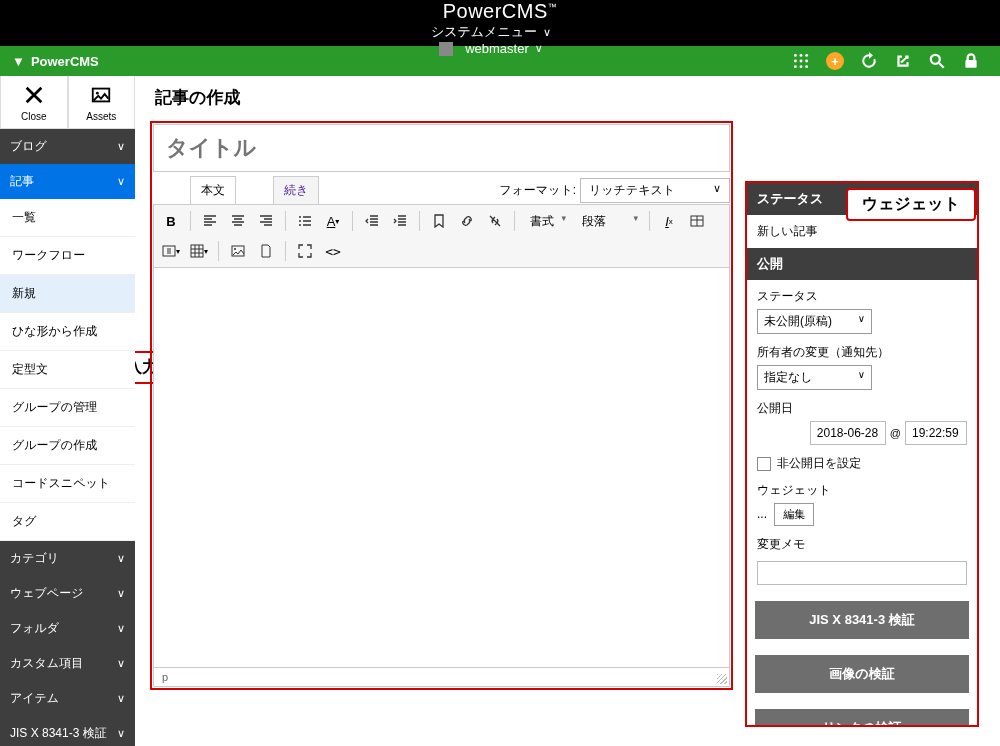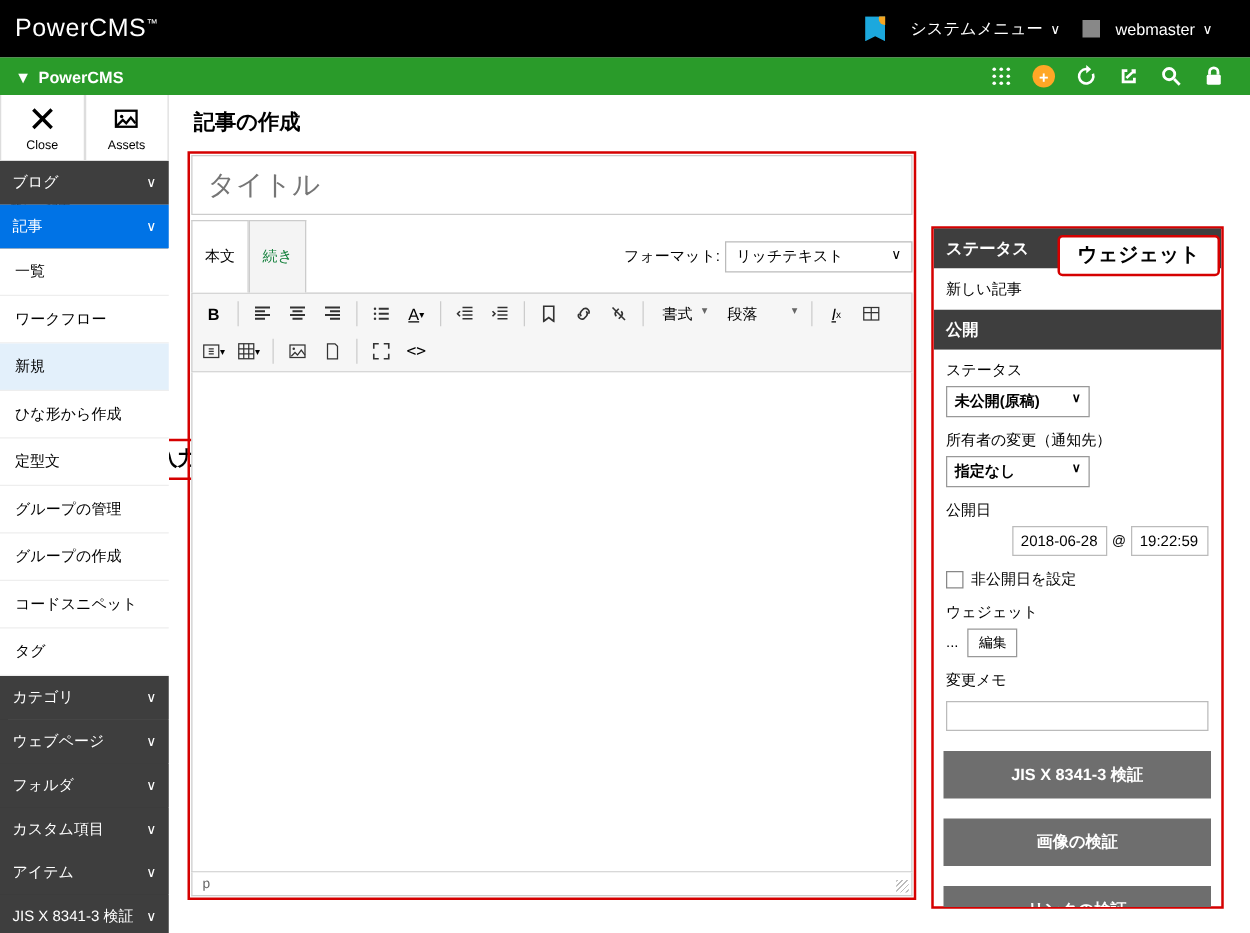--- a/index.html
+++ b/index.html
@@ -5,7 +5,7 @@
 * { box-sizing: border-box; margin: 0; padding: 0; }
 body { font-family: Arial, "Hiragino Sans", "Meiryo", sans-serif; font-size: 13px; background: #fff; }
 
-.topbar { background: #000; color: #fff; height: 46px; display: flex; align-items: center; padding: 0 12px; }
+.topbar { background: #000; color: #fff; height: 46px; display: flex; align-items: center; padding: 0 12px; flex-direction: column; }
 .logo { font-size: 20px; font-weight: 300; letter-spacing: 0.5px; }
 .logo sup { font-size: 9px; }
 .topbar-spacer { flex: 1; }

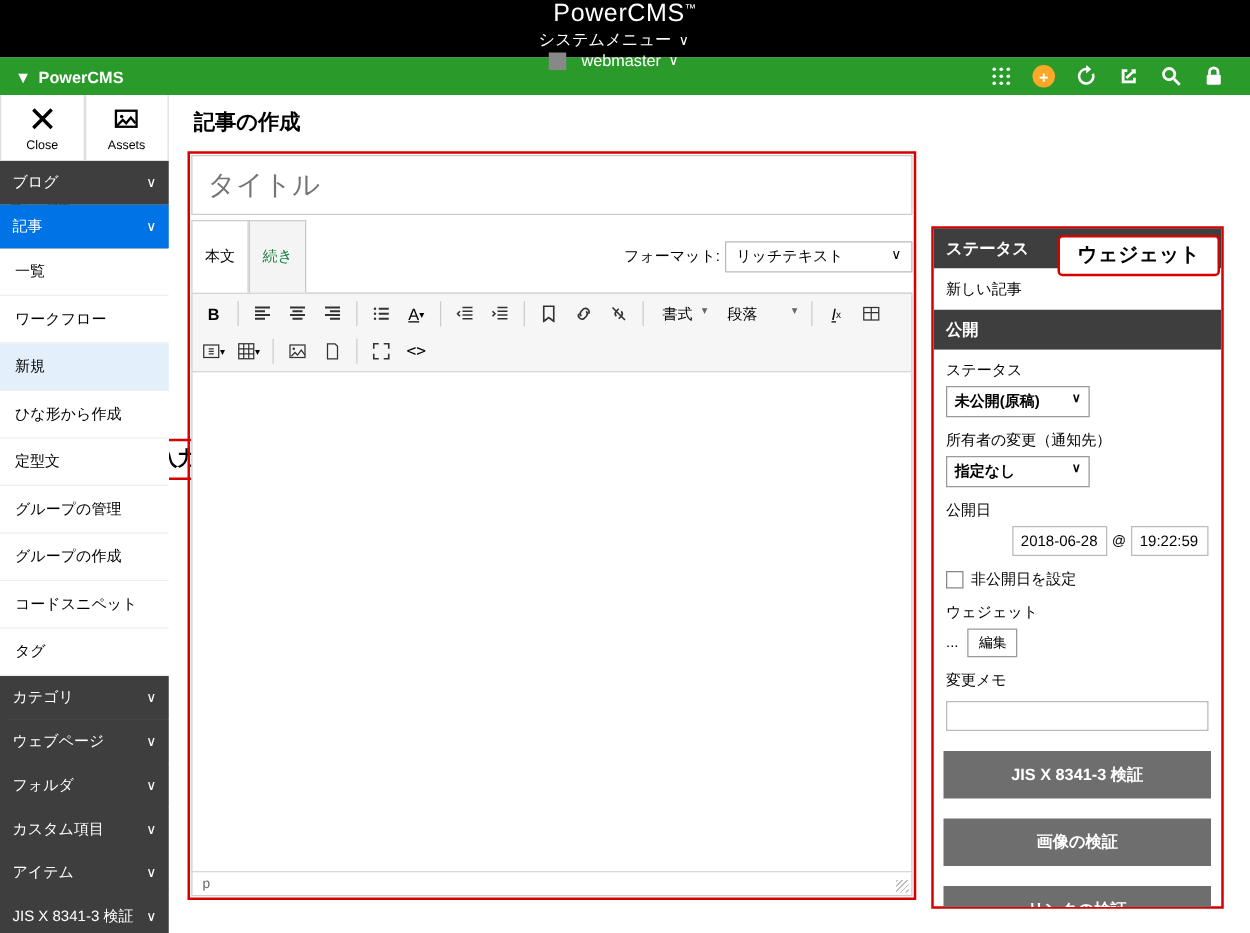--- a/index.html
+++ b/index.html
@@ -43,7 +43,7 @@
 .page-title { font-size: 17px; font-weight: bold; margin-bottom: 12px; padding-left: 5px; }
 
 .editor-frame { border: 2px solid #d50000; padding: 1px; position: relative; }
-.title-input { width: 100%; font-size: 22px; padding: 10px 12px; border: 1px solid #ccc; color: #999; }
+.title-input { width: 100%; font-size: 22px; padding: 10px 12px; border: 1px solid #ccc; color: #999; font-weight: bold; }
 
 .tabs-row { display: flex; align-items: center; margin-top: 4px; }
 .tab { border: 1px solid #ccc; border-bottom: none; padding: 20px 10px; font-size: 12px; background: #fff; cursor: pointer; }

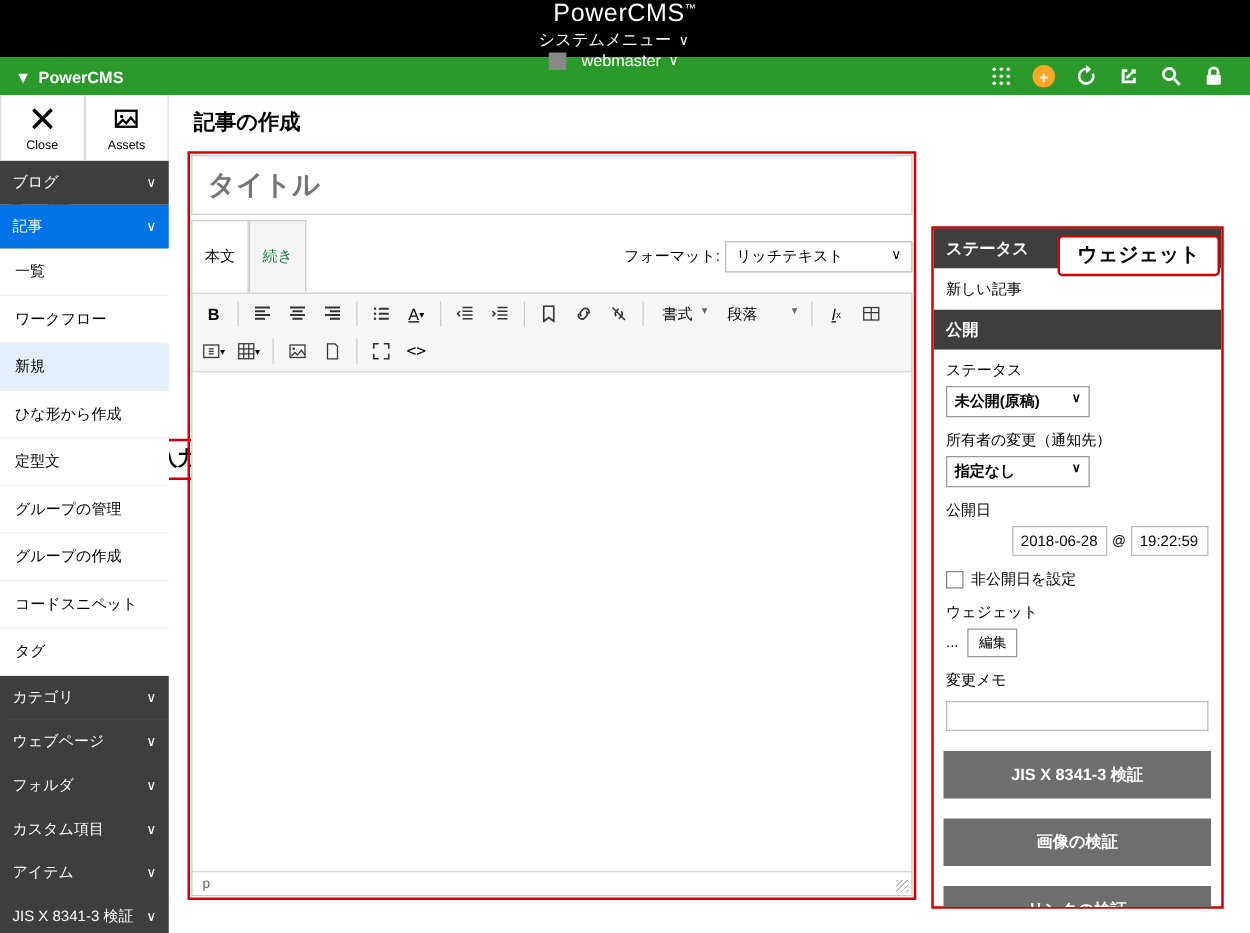--- a/index.html
+++ b/index.html
@@ -46,7 +46,7 @@
 .title-input { width: 100%; font-size: 22px; padding: 10px 12px; border: 1px solid #ccc; color: #999; font-weight: bold; }
 
 .tabs-row { display: flex; align-items: center; margin-top: 4px; }
-.tab { border: 1px solid #ccc; border-bottom: none; padding: 20px 10px; font-size: 12px; background: #fff; cursor: pointer; }
+.tab { border: 1px solid #ccc; border-bottom: none; padding: 5px 10px; font-size: 12px; background: #fff; cursor: pointer; margin-left: 37px; }
 .tab.inactive { background: #f4f4f4; color: #15803d; }
 .tabs-row-spacer { flex: 1; }
 .format-label { font-size: 12px; margin-right: 4px; }

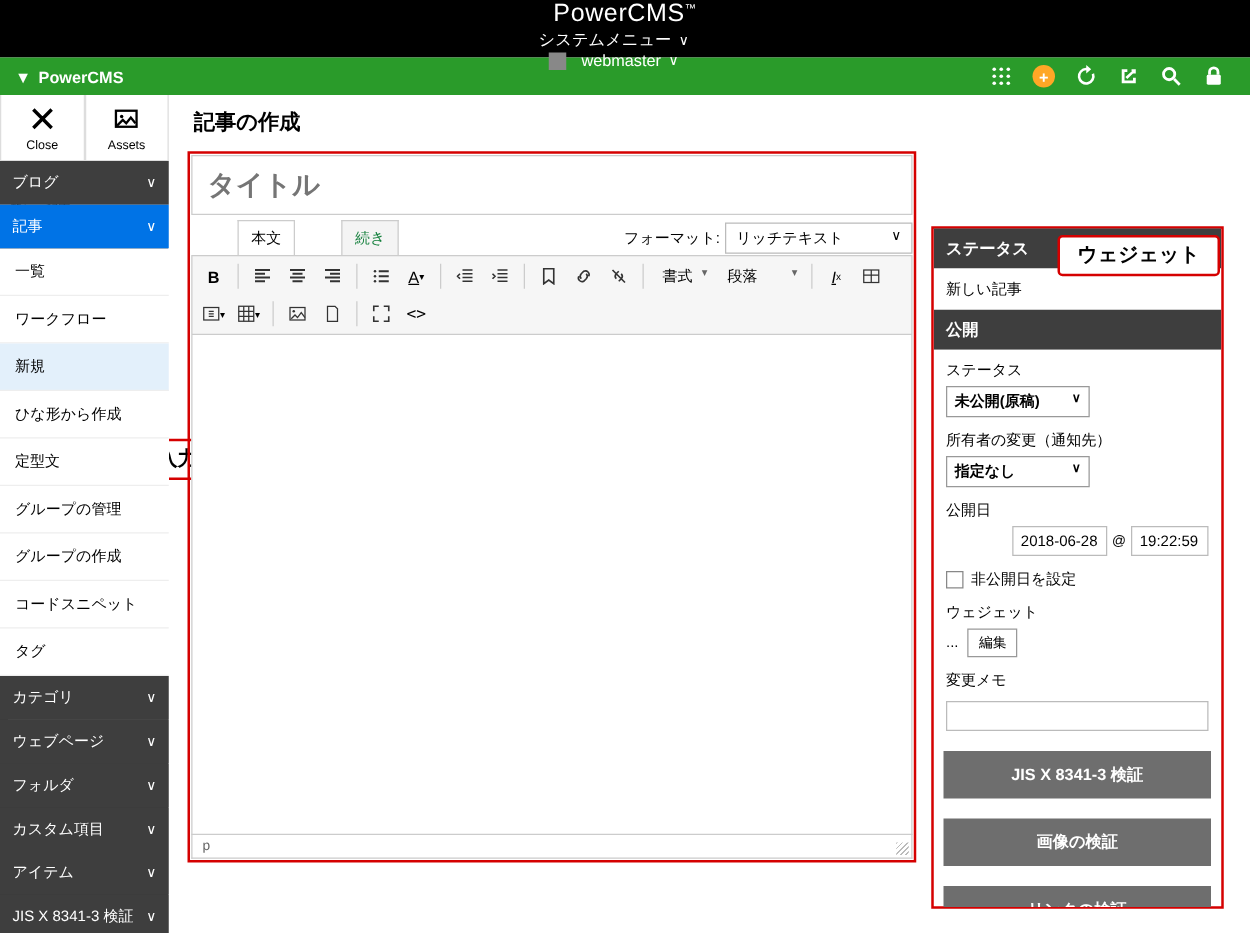--- a/index.html
+++ b/index.html
@@ -47,7 +47,7 @@
 
 .tabs-row { display: flex; align-items: center; margin-top: 4px; }
 .tab { border: 1px solid #ccc; border-bottom: none; padding: 5px 10px; font-size: 12px; background: #fff; cursor: pointer; margin-left: 37px; }
-.tab.inactive { background: #f4f4f4; color: #15803d; }
+.tab.inactive { background: #f4f4f4; color: #4c1d95; }
 .tabs-row-spacer { flex: 1; }
 .format-label { font-size: 12px; margin-right: 4px; }
 .format-select { border: 1px solid #bbb; padding: 3px 28px 3px 8px; font-size: 12px; background: #fff; cursor: pointer; position: relative; min-width: 150px; }

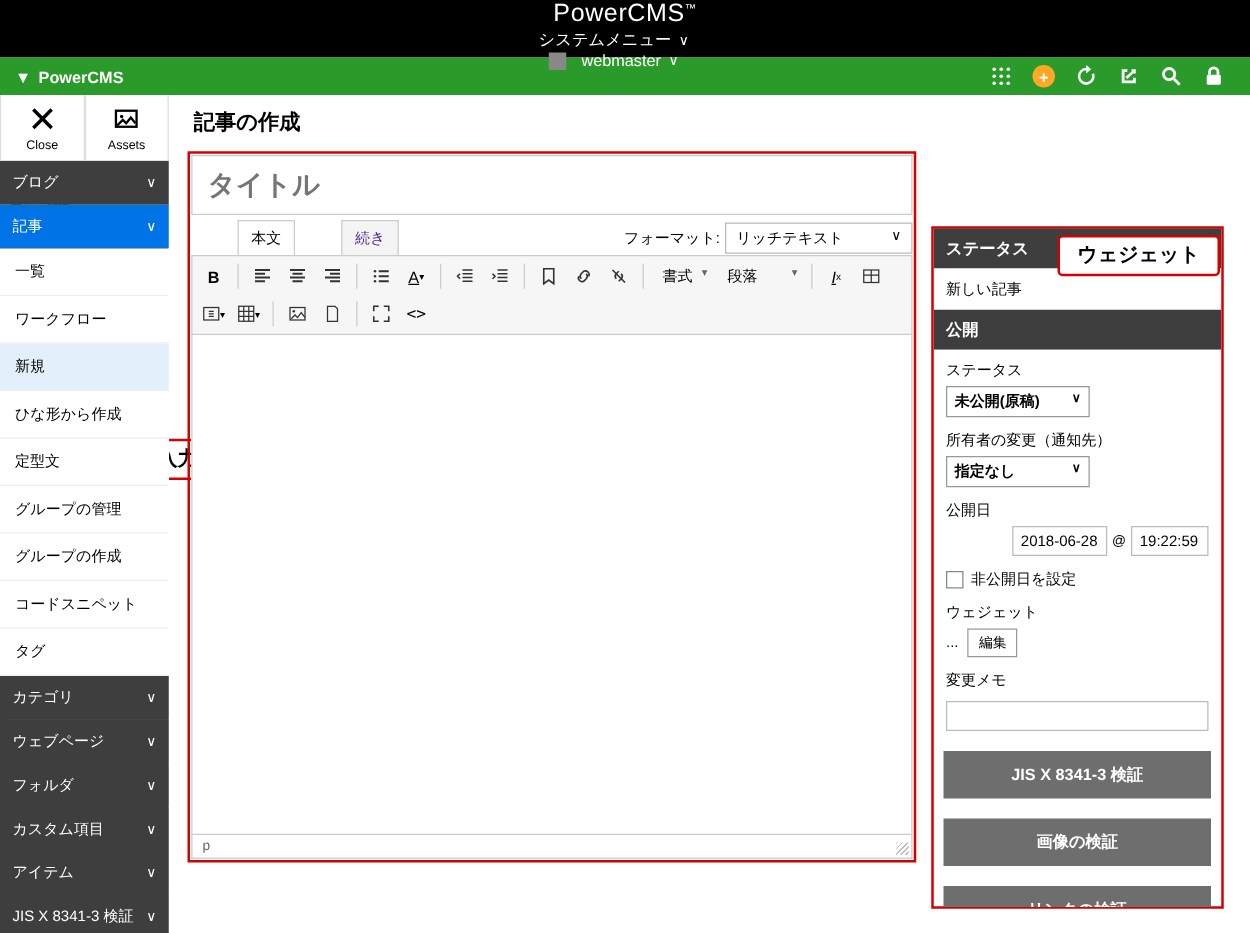--- a/index.html
+++ b/index.html
@@ -72,7 +72,7 @@
 .widget-hdr { background: #3e3e3e; color: #fff; padding: 7px 10px; font-size: 13px; font-weight: bold; }
 .widget-body { padding: 8px 10px; font-size: 12px; background: #fff; }
 .widget-body label { display: block; margin-bottom: 4px; }
-.wselect { width: 115px; border: 1px solid #999; padding: 3px 18px 3px 6px; font-size: 12px; background: #fff; position: relative; cursor: pointer; margin-bottom: 10px; font-weight: bold; }
+.wselect { width: 115px; border: 1px solid #999; padding: 3px 18px 3px 6px; font-size: 12px; background: #fff; position: relative; cursor: pointer; margin-bottom: 10px; }
 .wselect::after { content: '∨'; position: absolute; right: 6px; font-size: 10px; }
 .date-row { display: flex; align-items: center; gap: 4px; margin-bottom: 10px; justify-content: flex-end; }
 .date-inp { border: 1px solid #bbb; padding: 4px 6px; font-size: 12px; width: 76px; }

